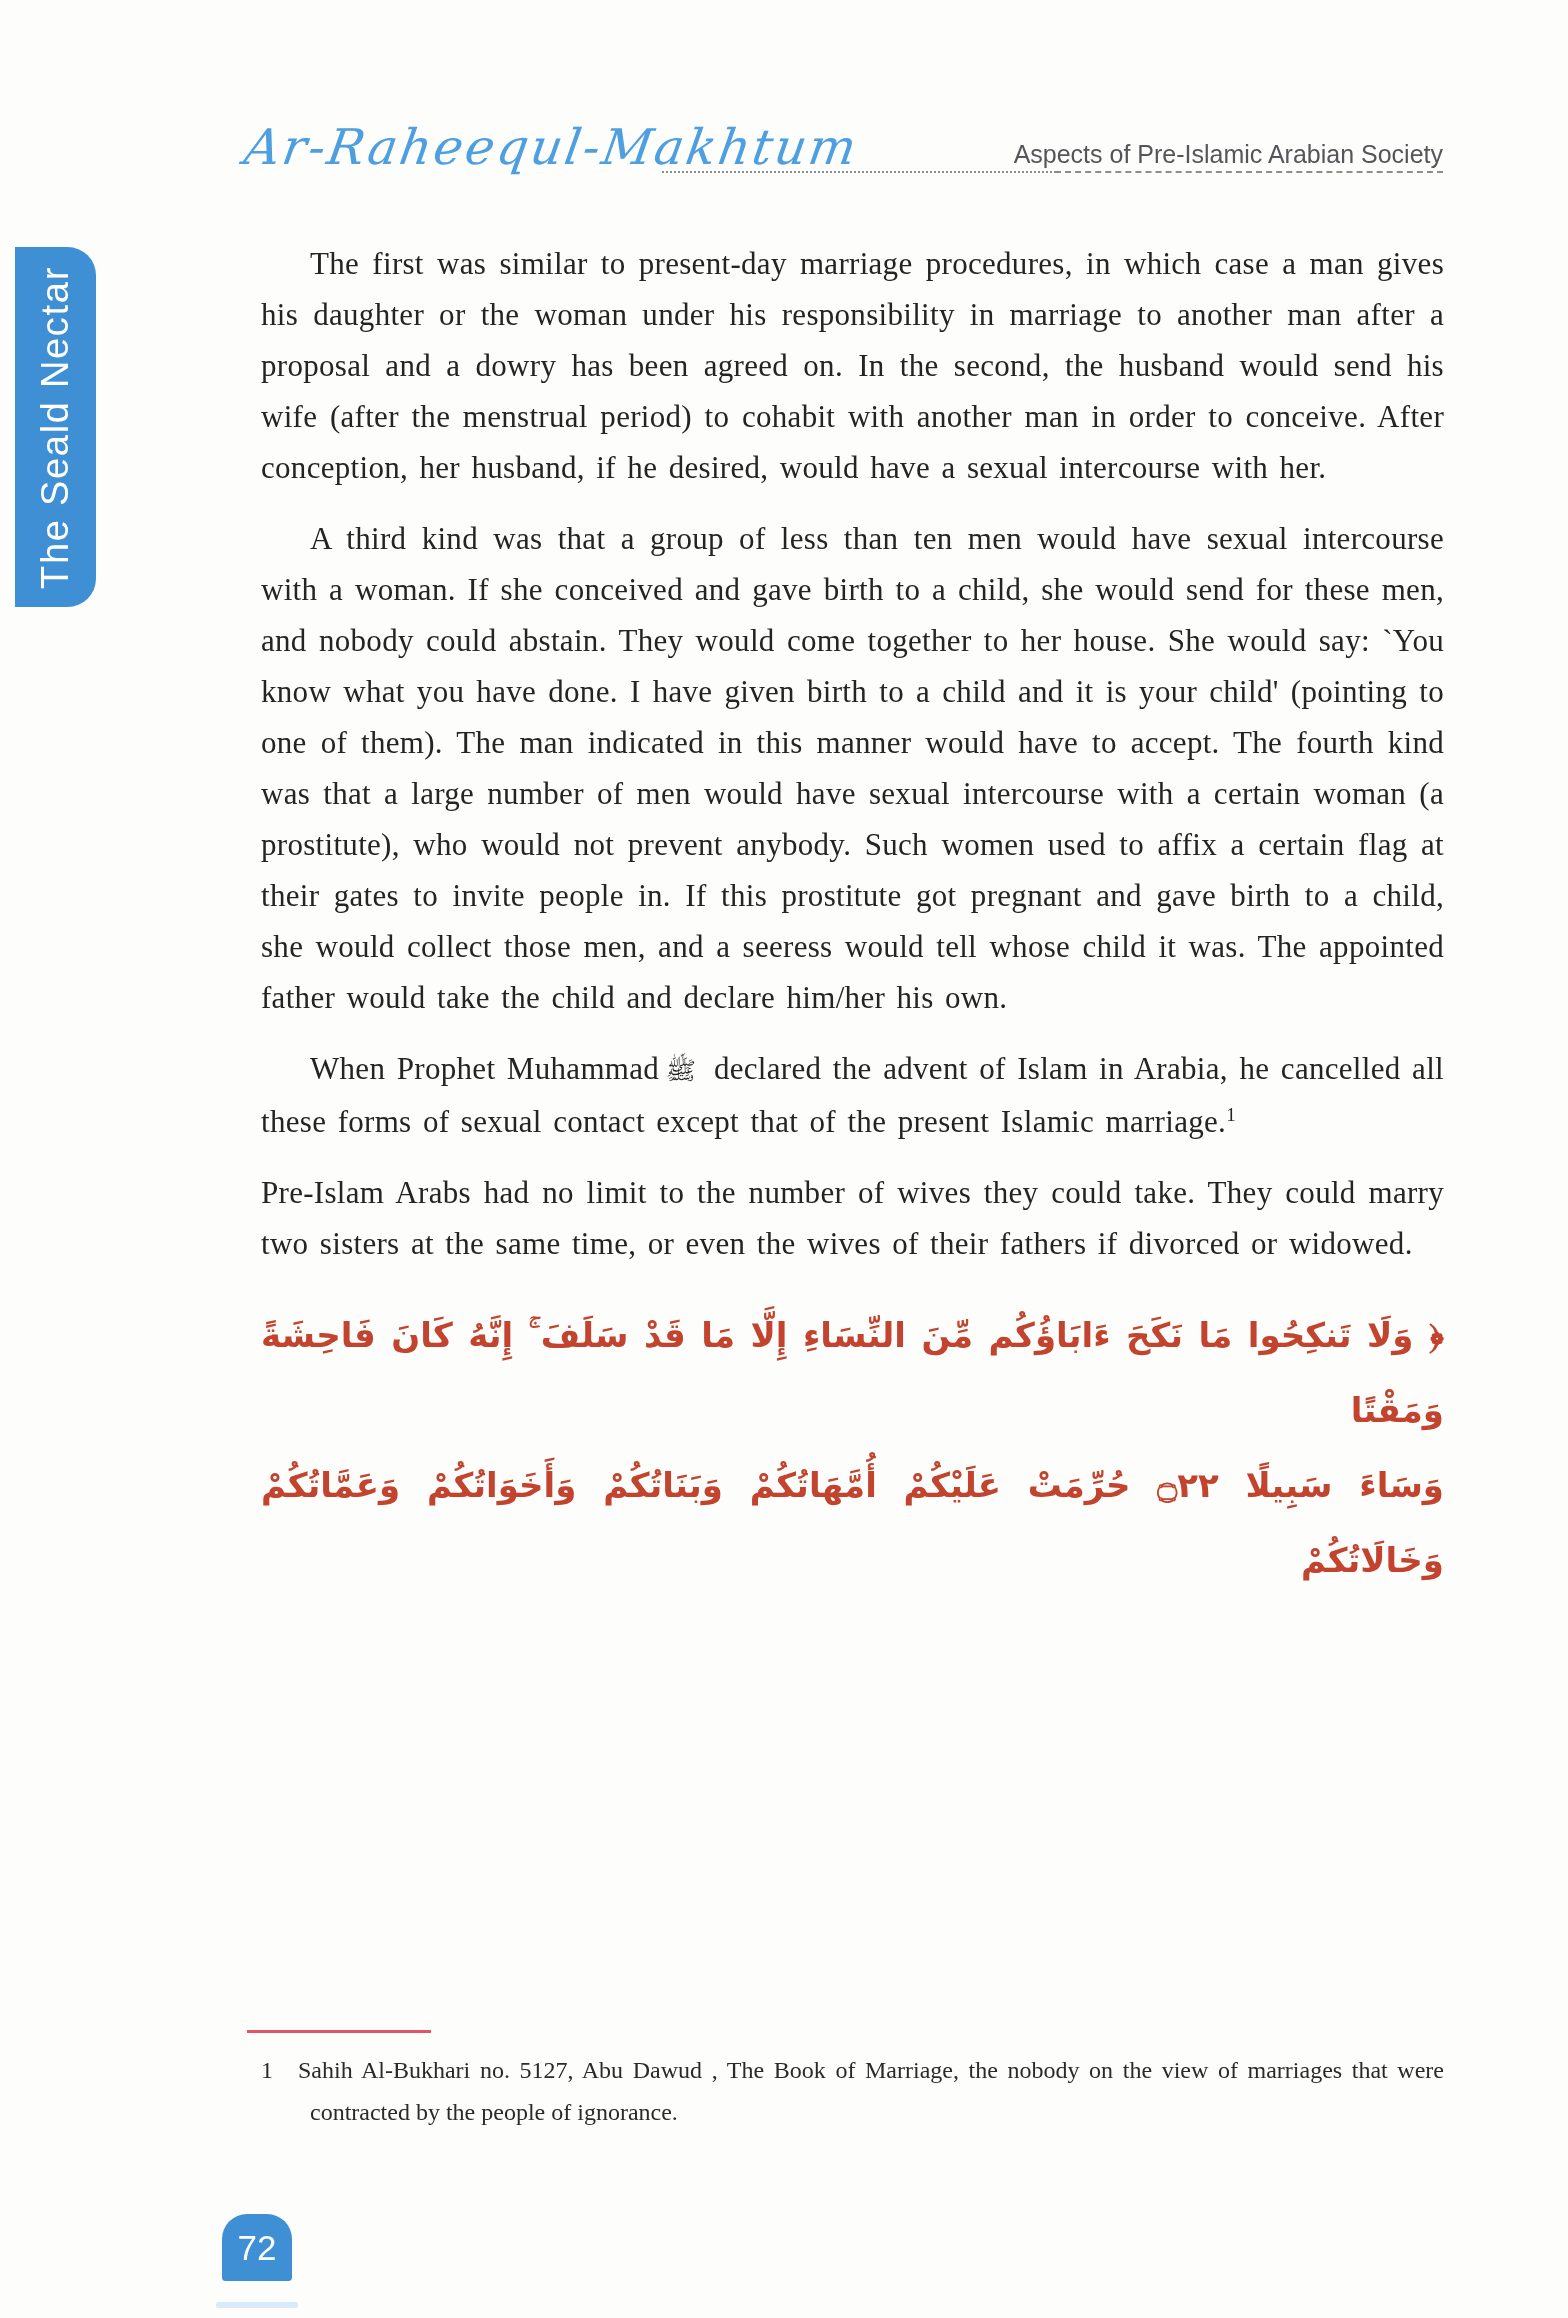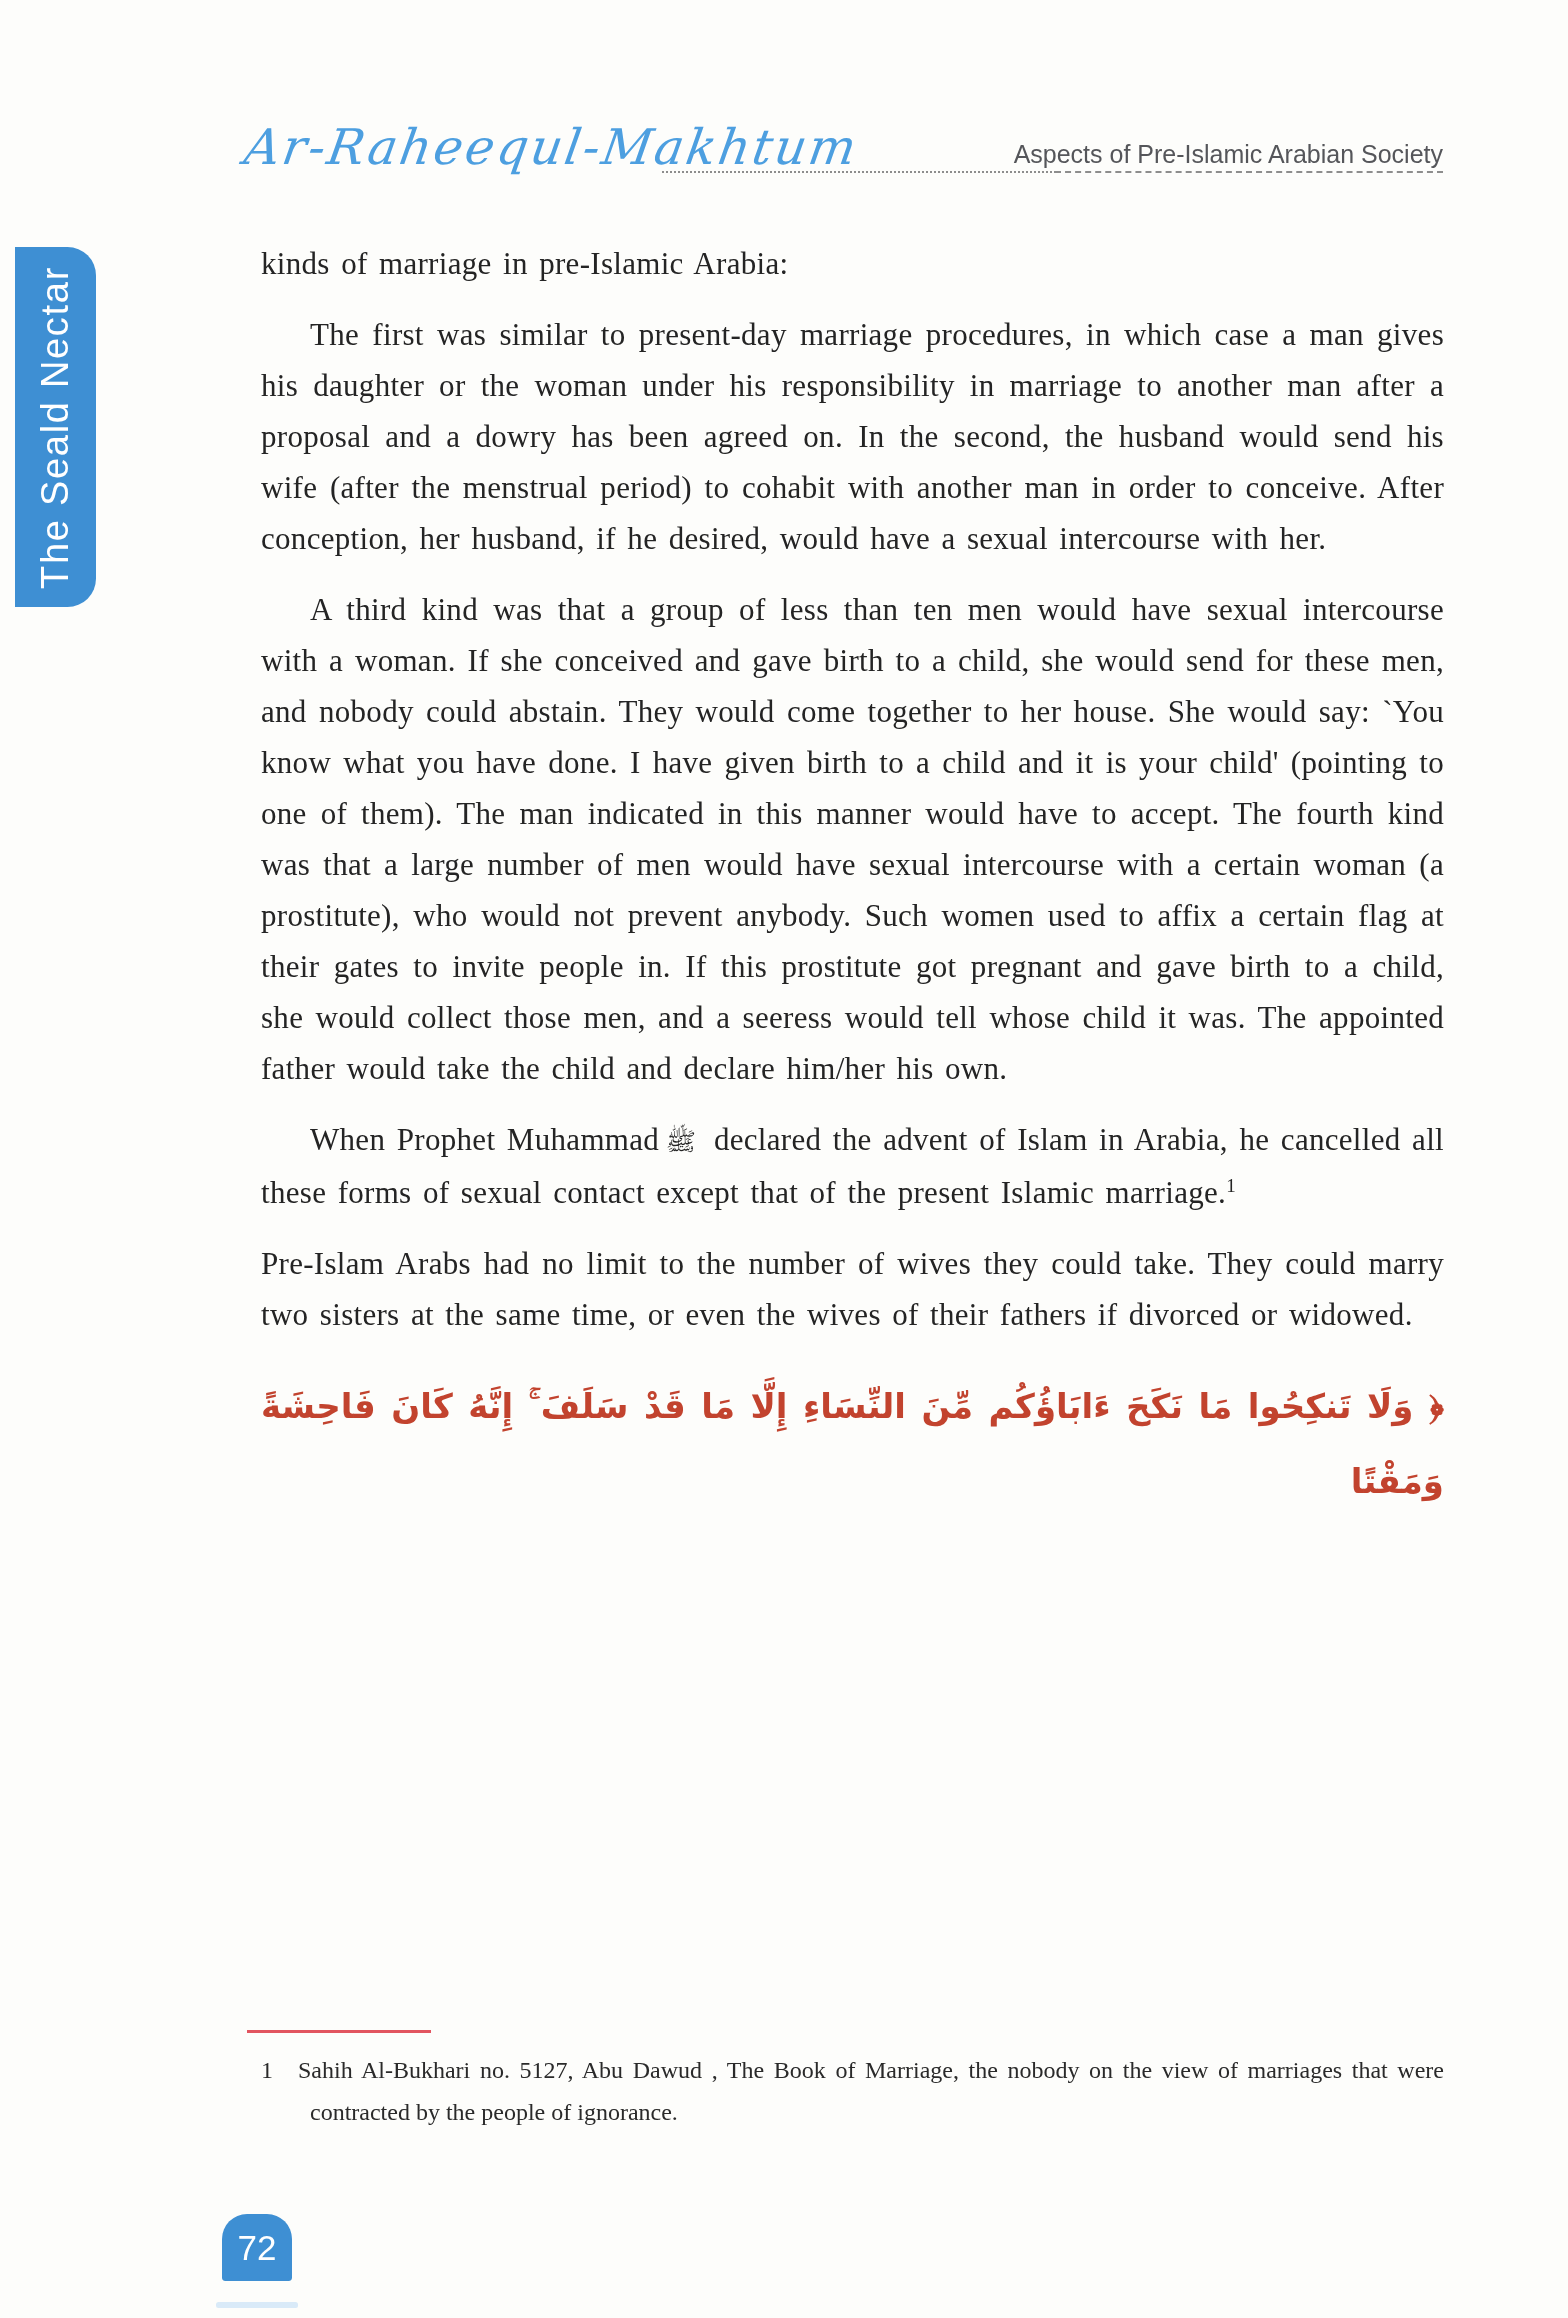--- a/index.html
+++ b/index.html
@@ -108,7 +108,6 @@
   </div>
 
   <div class="body-col">
-    <p class="para no-indent">kinds of marriage in pre-Islamic Arabia:</p>
     <p class="para">The first was similar to present-day marriage procedures, in which case a man gives his daughter or the woman under his responsibility in marriage to another man after a proposal and a dowry has been agreed on. In the second, the husband would send his wife (after the menstrual period) to cohabit with another man in order to conceive. After conception, her husband, if he desired, would have a sexual intercourse with her.</p>
     <p class="para">A third kind was that a group of less than ten men would have sexual intercourse with a woman. If she conceived and gave birth to a child, she would send for these men, and nobody could abstain. They would come together to her house. She would say: `You know what you have done. I have given birth to a child and it is your child' (pointing to one of them). The man indicated in this manner would have to accept. The fourth kind was that a large number of men would have sexual intercourse with a certain woman (a prostitute), who would not prevent anybody. Such women used to affix a certain flag at their gates to invite people in. If this prostitute got pregnant and gave birth to a child, she would collect those men, and a seeress would tell whose child it was. The appointed father would take the child and declare him/her his own.</p>
     <p class="para"><span>When Prophet Muhammad</span><span class="pbuh">ﷺ</span><span> declared the advent of Islam in Arabia, he cancelled all these forms of sexual contact except that of the present Islamic marriage.</span><sup class="fn-ref">1</sup></p>

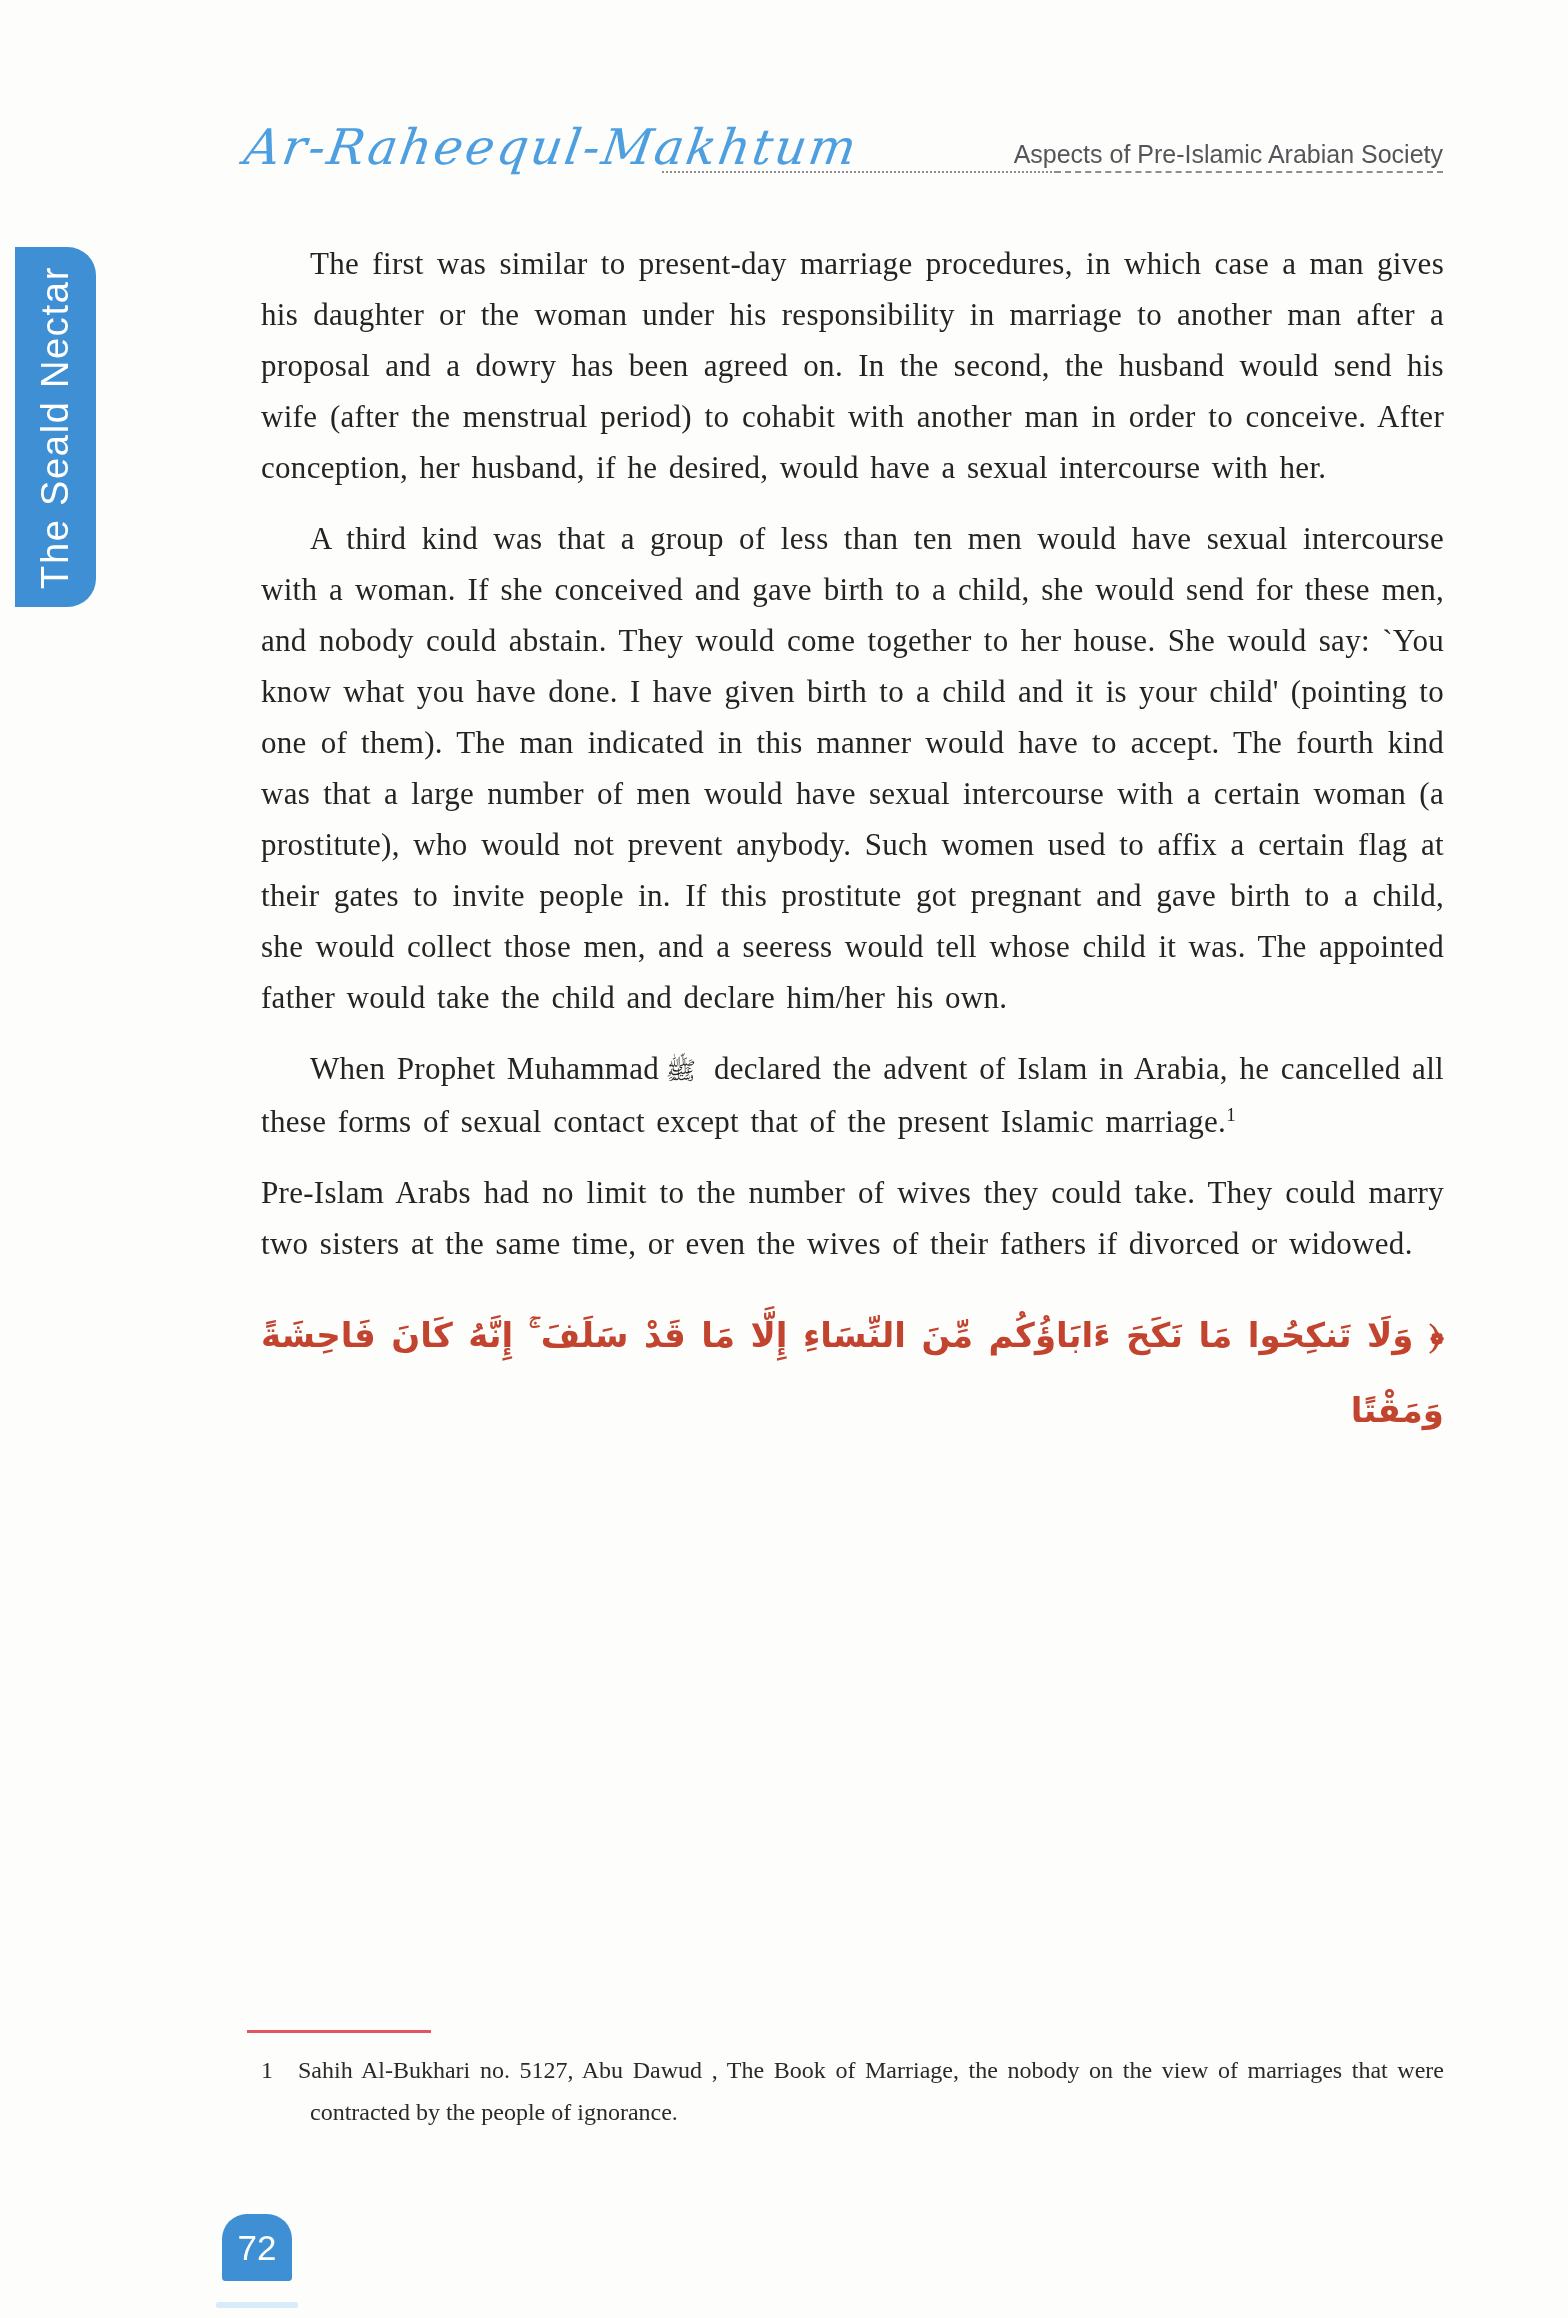--- a/index.html
+++ b/index.html
@@ -115,6 +115,7 @@
 
     <div class="quran">
       <div class="quran-line">﴿ وَلَا تَنكِحُوا مَا نَكَحَ ءَابَاؤُكُم مِّنَ النِّسَاءِ إِلَّا مَا قَدْ سَلَفَ ۚ إِنَّهُ كَانَ فَاحِشَةً وَمَقْتًا</div>
+      <div class="quran-line">وَسَاءَ سَبِيلًا ۝٢٢ حُرِّمَتْ عَلَيْكُمْ أُمَّهَاتُكُمْ وَبَنَاتُكُمْ وَأَخَوَاتُكُمْ وَعَمَّاتُكُمْ وَخَالَاتُكُمْ</div>
     </div>
   </div>
 

